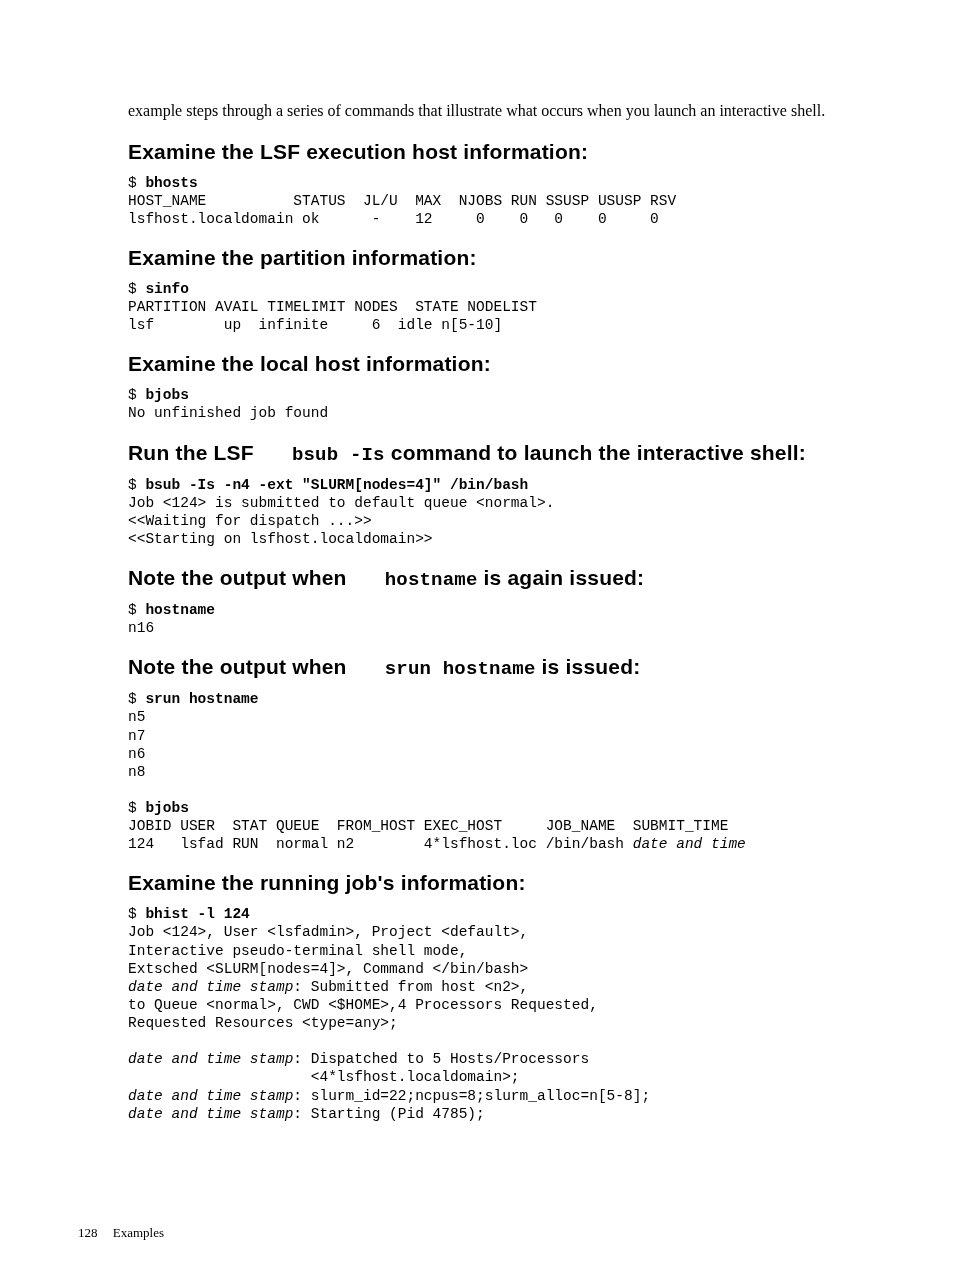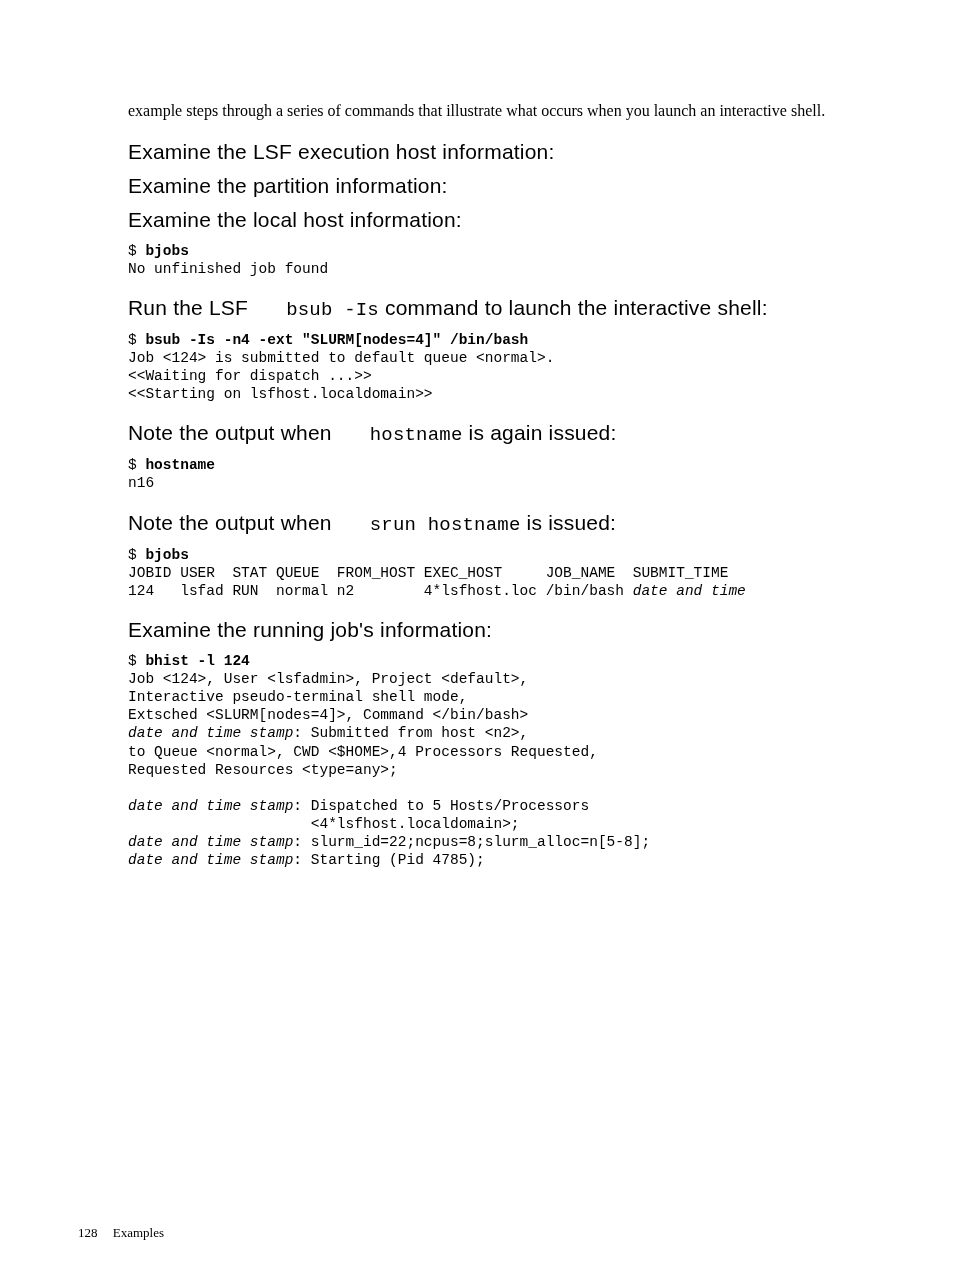--- a/index.html
+++ b/index.html
@@ -24,7 +24,7 @@
   }
   .heading {
     font-family: 'Trebuchet MS', 'Lucida Sans Unicode', Arial, sans-serif;
-    font-weight: 400;
+    font-weight: 700;
     font-size: 21px;
     letter-spacing: 0.2px;
     margin-top: 4px;

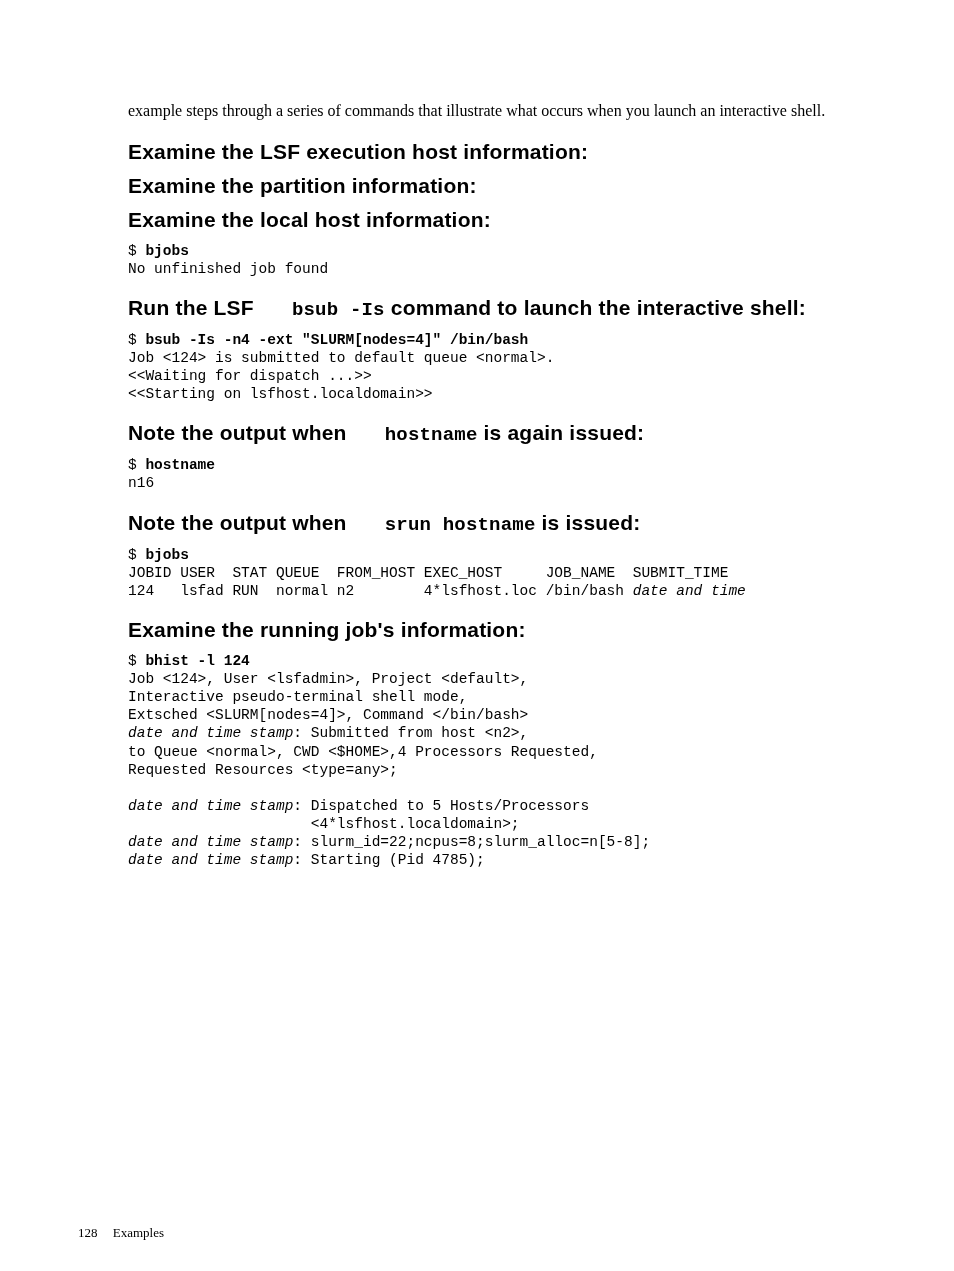--- a/index.html
+++ b/index.html
@@ -62,6 +62,10 @@
 
   <div id="sections-mount">
       <div class="heading"><span>Examine the LSF execution host information:</span></div>
+      <div class="mono-block"><span class="">$ </span><span class="b">bhosts</span>
+<span class="">HOST_NAME          STATUS  JL/U  MAX  NJOBS RUN SSUSP USUSP RSV</span>
+<span class="">lsfhost.localdomain ok      -    12     0    0   0    0     0</span>
+</div>
       <div class="heading"><span>Examine the partition information:</span></div>
       <div class="heading"><span>Examine the local host information:</span></div>
       <div class="mono-block"><span class="">$ </span><span class="b">bjobs</span>

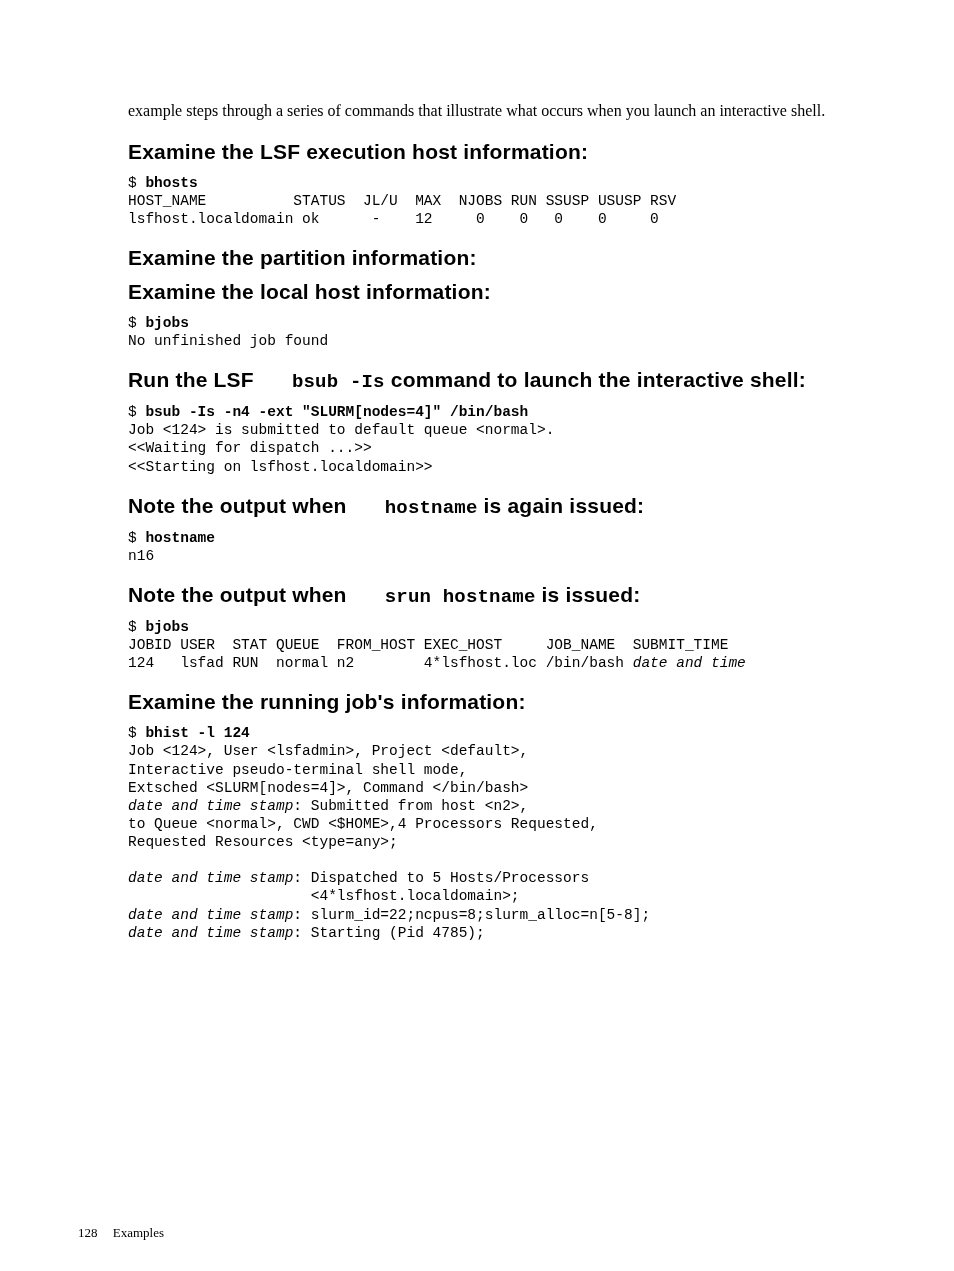--- a/index.html
+++ b/index.html
@@ -67,6 +67,10 @@
 <span class="">lsfhost.localdomain ok      -    12     0    0   0    0     0</span>
 </div>
       <div class="heading"><span>Examine the partition information:</span></div>
+      <div class="mono-block"><span class="">$ </span><span class="b">sinfo</span>
+<span class="">PARTITION AVAIL TIMELIMIT NODES  STATE NODELIST</span>
+<span class="">lsf        up  infinite     6  idle n[5-10]</span>
+</div>
       <div class="heading"><span>Examine the local host information:</span></div>
       <div class="mono-block"><span class="">$ </span><span class="b">bjobs</span>
 <span class="">No unfinished job found</span>

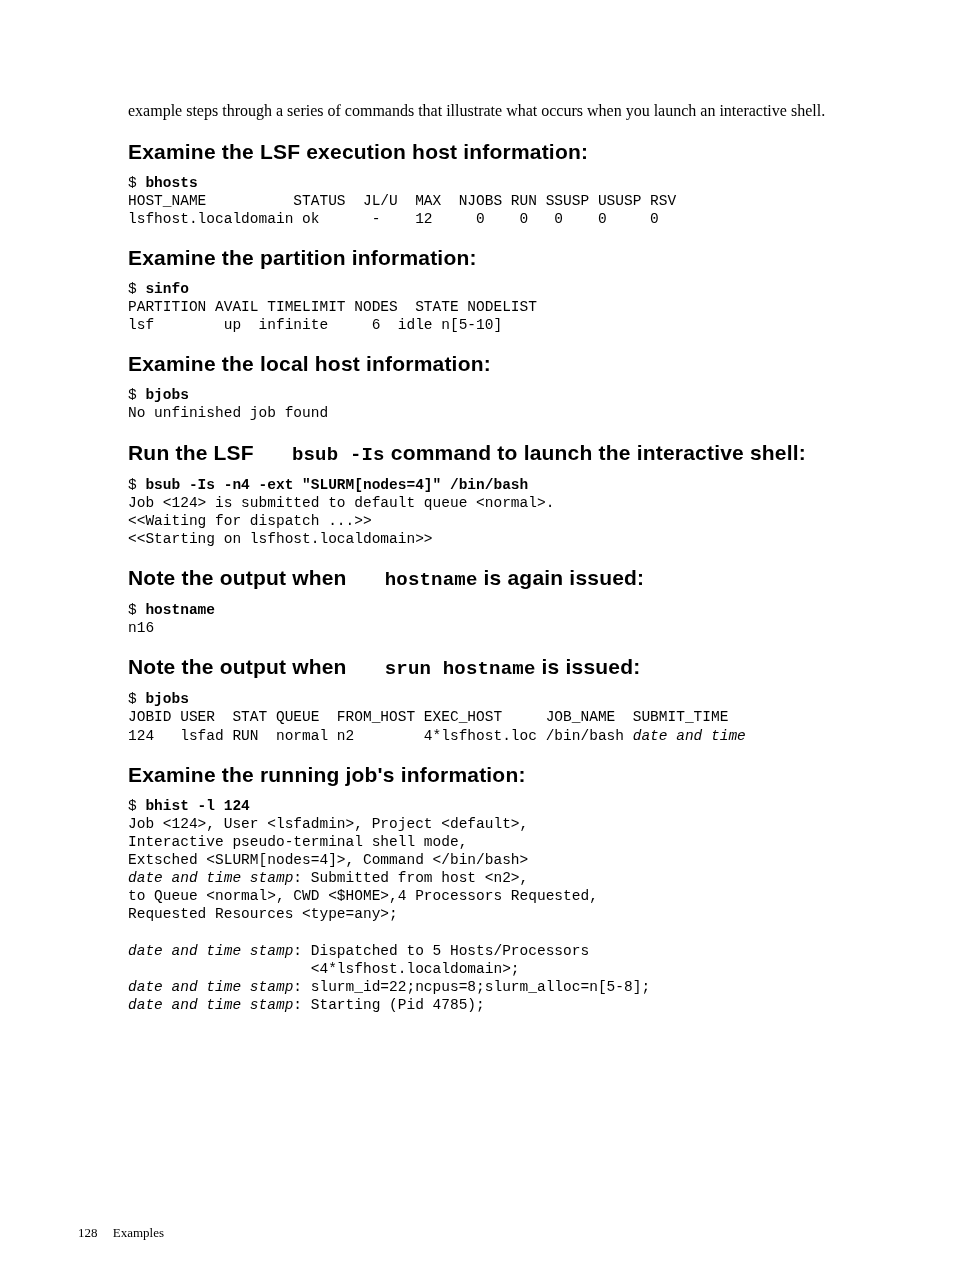--- a/index.html
+++ b/index.html
@@ -86,6 +86,12 @@
 <span class="">n16</span>
 </div>
       <div class="heading"><span>Note the output when </span><span class="mono-inline">srun hostname</span><span> is issued:</span></div>
+      <div class="mono-block"><span class="">$ </span><span class="b">srun hostname</span>
+<span class="">n5</span>
+<span class="">n7</span>
+<span class="">n6</span>
+<span class="">n8</span>
+</div>
       <div class="mono-block"><span class="">$ </span><span class="b">bjobs</span>
 <span class="">JOBID USER  STAT QUEUE  FROM_HOST EXEC_HOST     JOB_NAME  SUBMIT_TIME</span>
 <span class="">124   lsfad RUN  normal n2        4*lsfhost.loc /bin/bash </span><span class="i">date and time</span>

